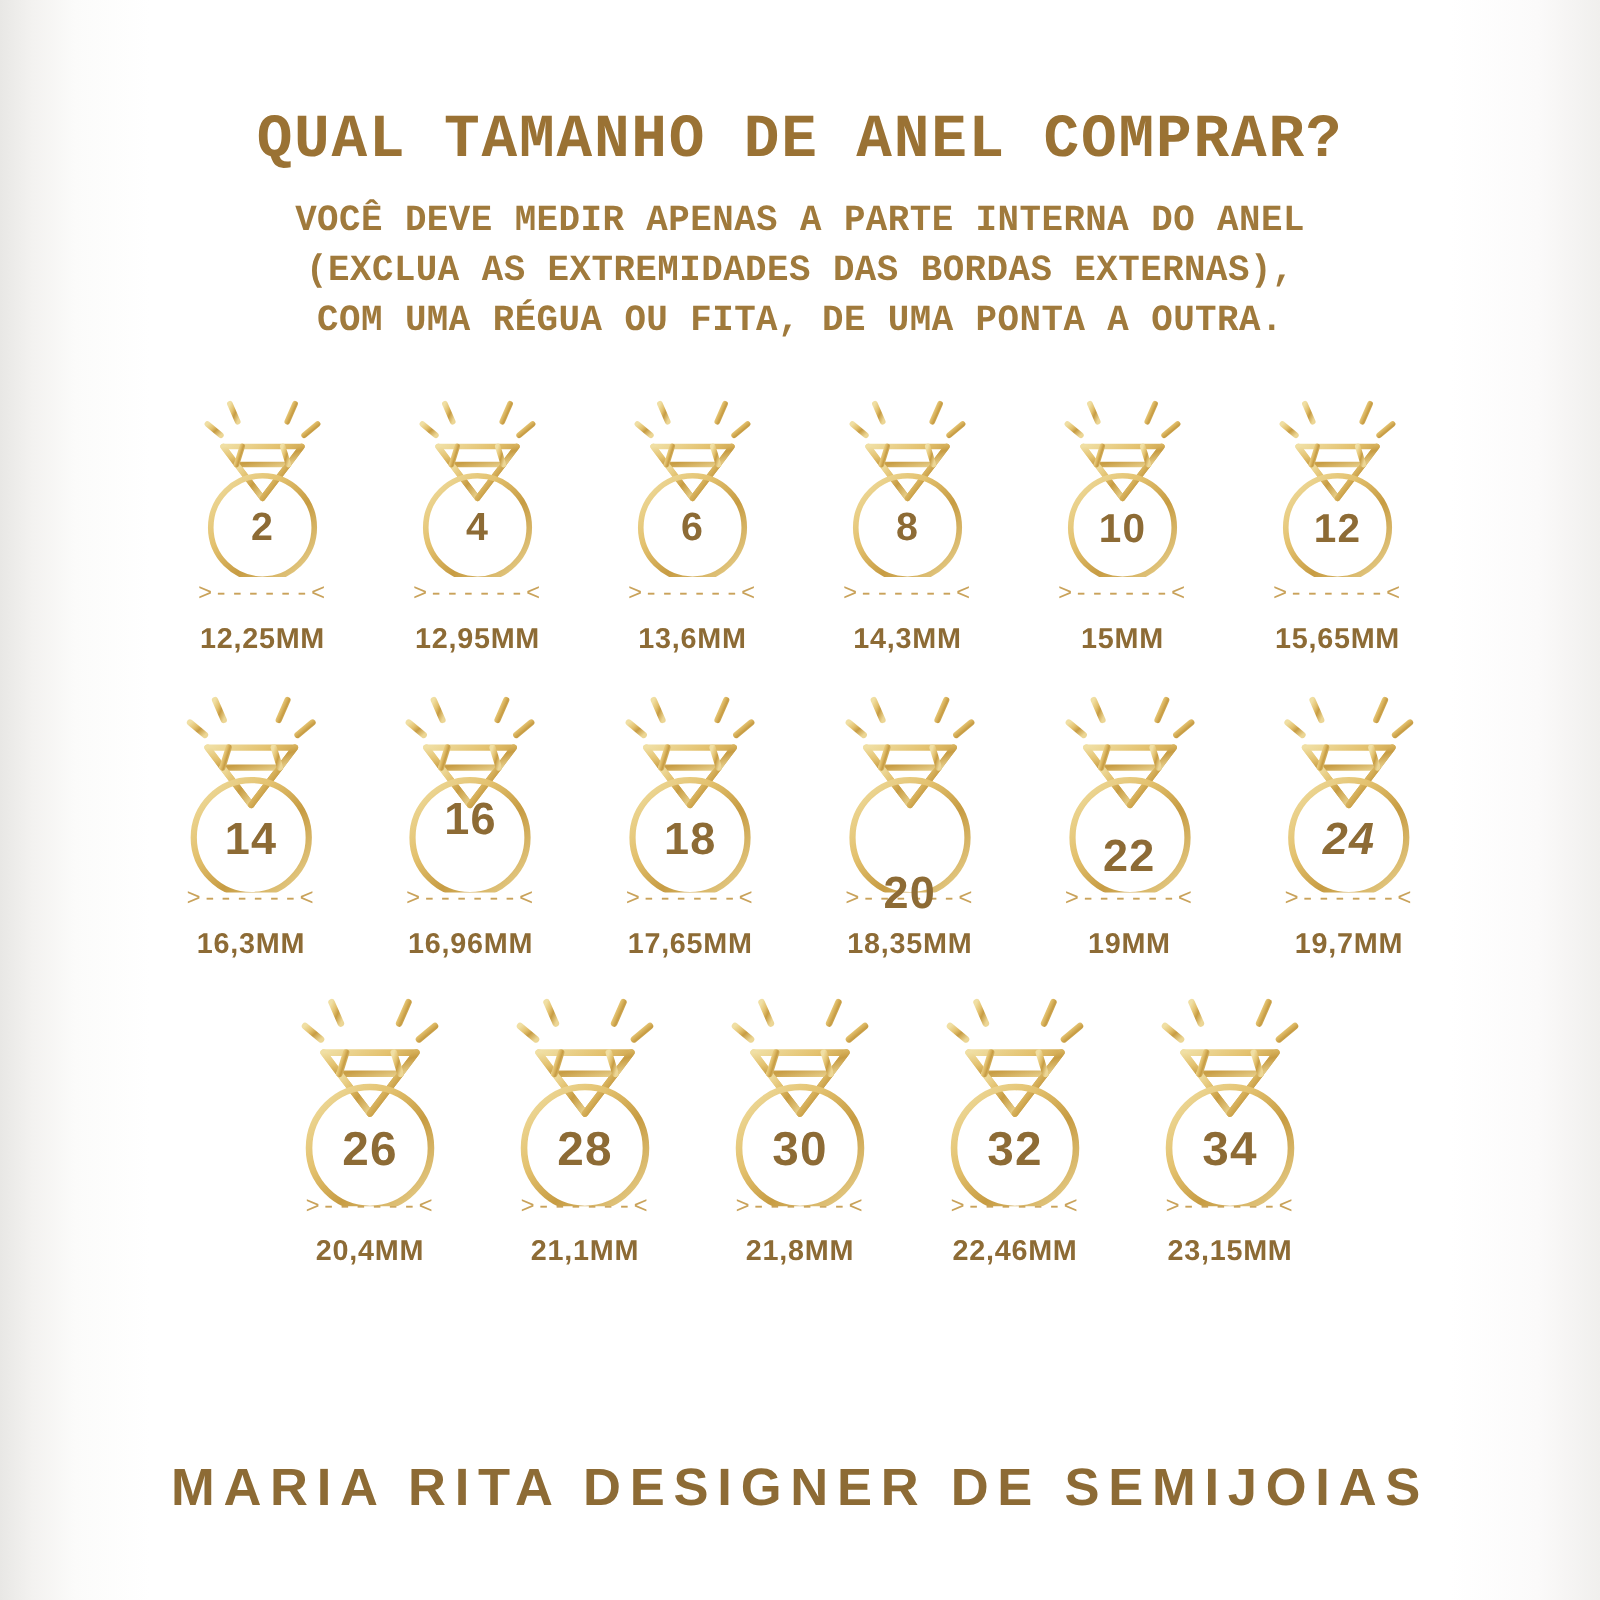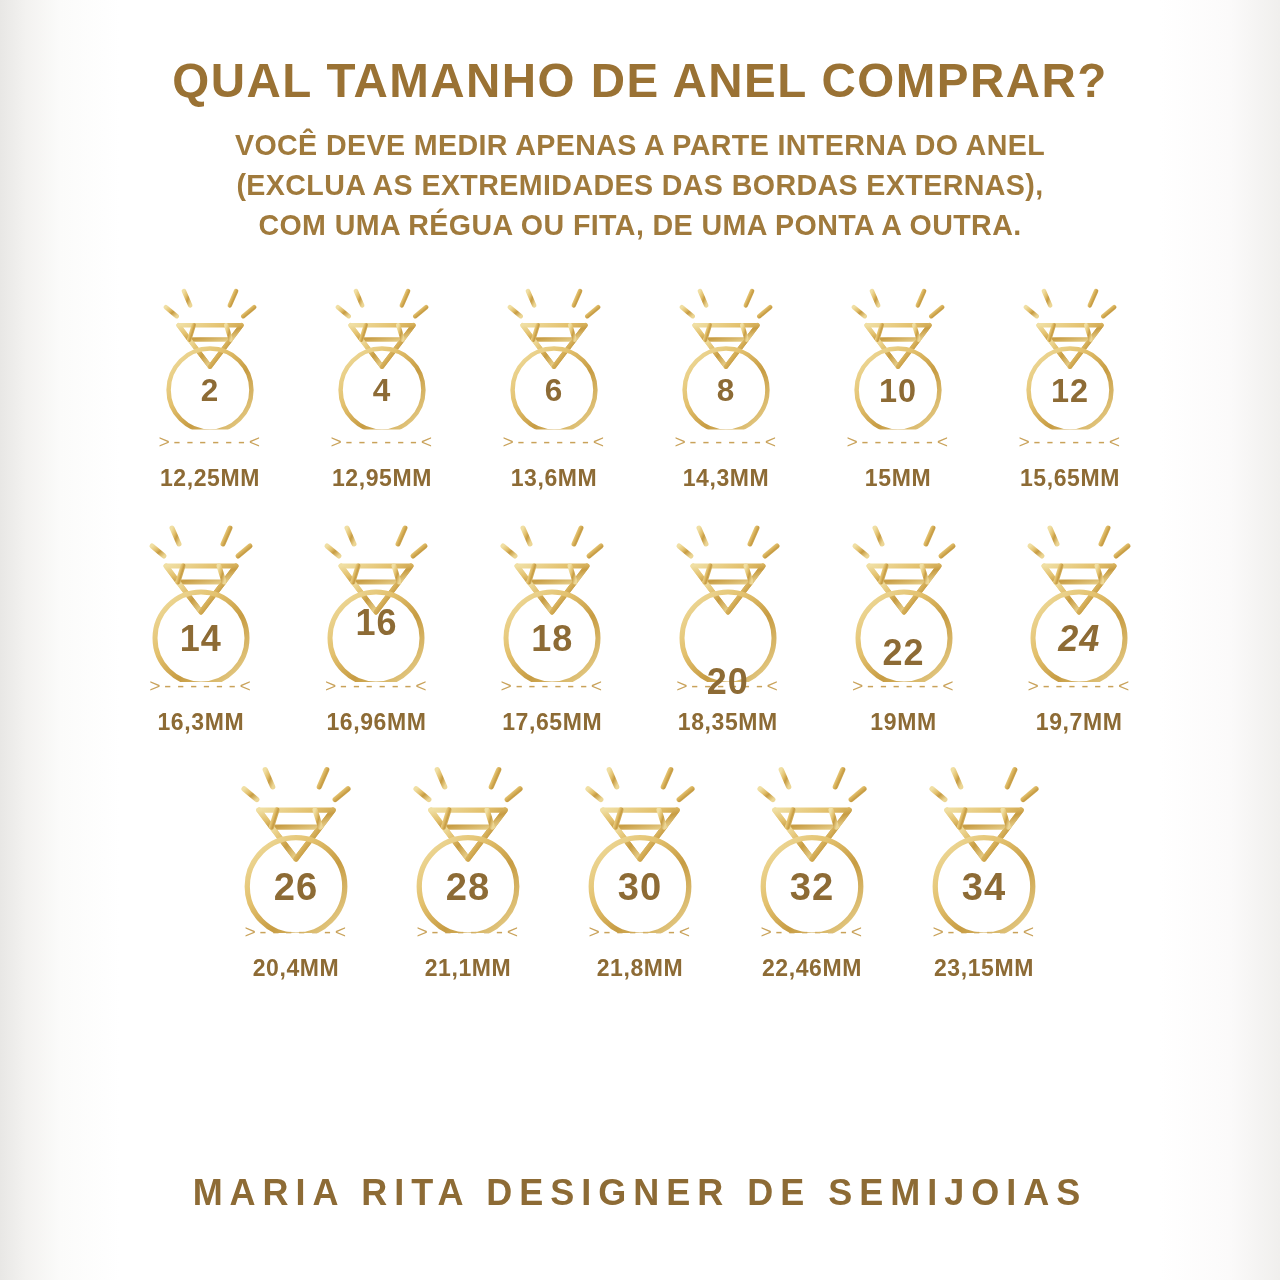--- a/index.html
+++ b/index.html
@@ -23,8 +23,9 @@
 
   
   .header {
-    padding-top: 54px;
+    padding-top: 86px;
     text-align: center;
+    font-family: Liberation Mono, monospace;
   }
   .title {
     font-size: 49px;

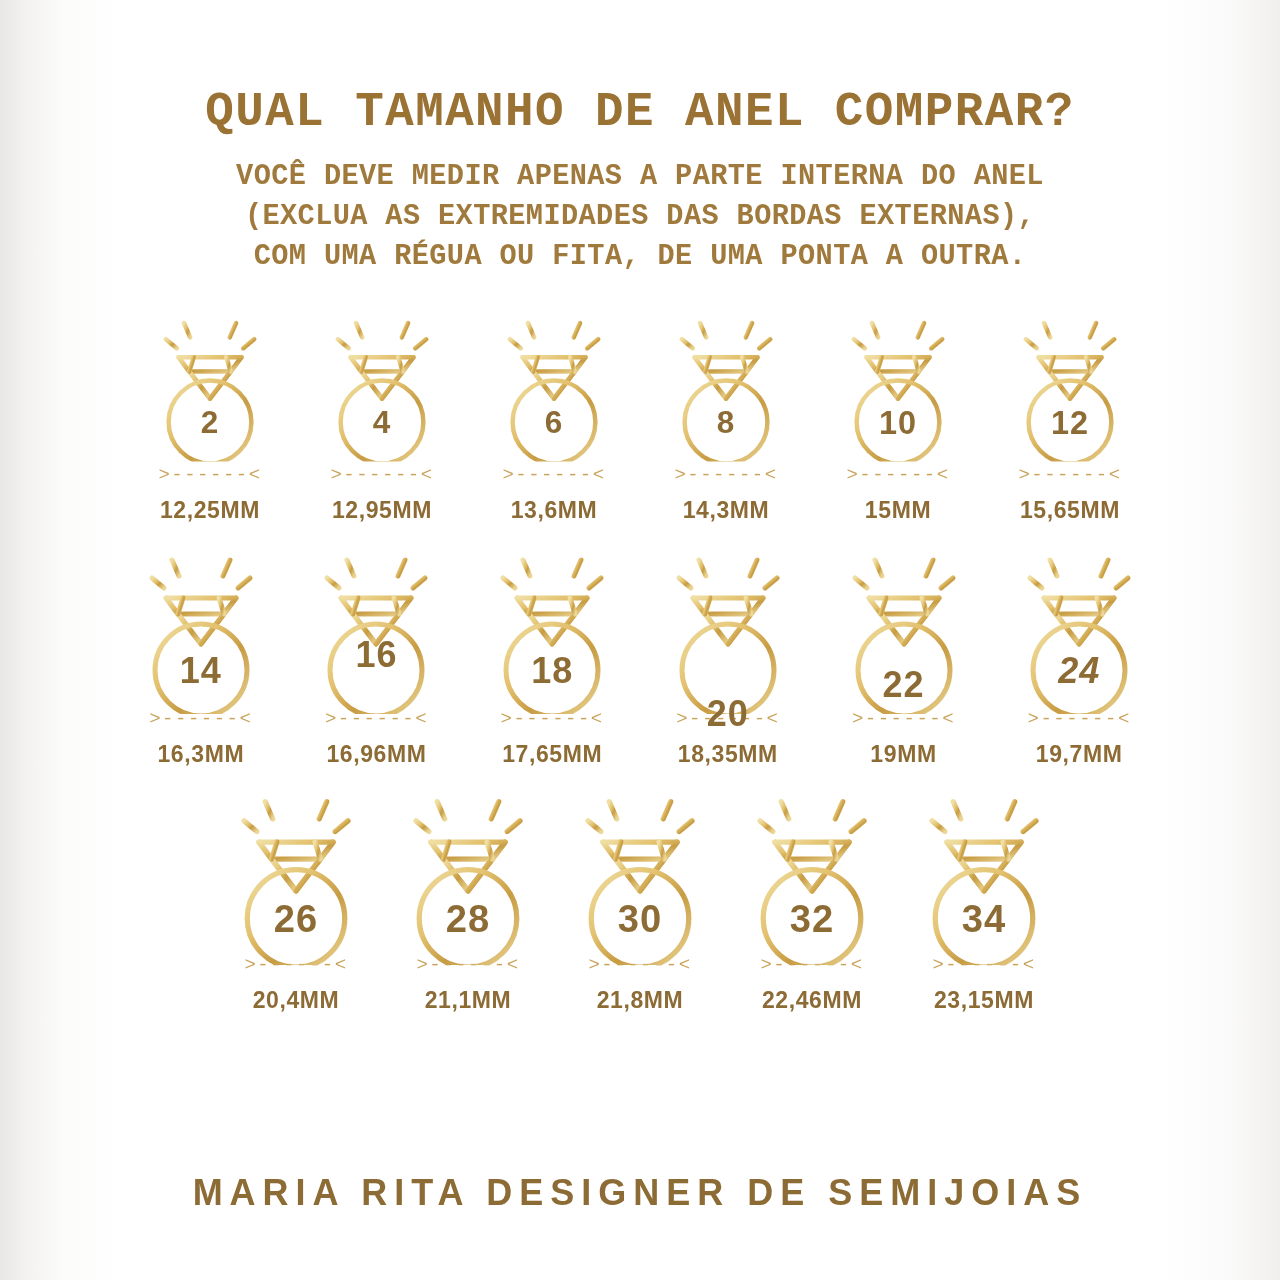--- a/index.html
+++ b/index.html
@@ -122,7 +122,7 @@
     right: 0;
     bottom: 66px;
     text-align: center;
-    font-size: 36px;
+    font-size: 42px;
     font-weight: bold;
     color: #8d6b35;
     letter-spacing: 7px;

